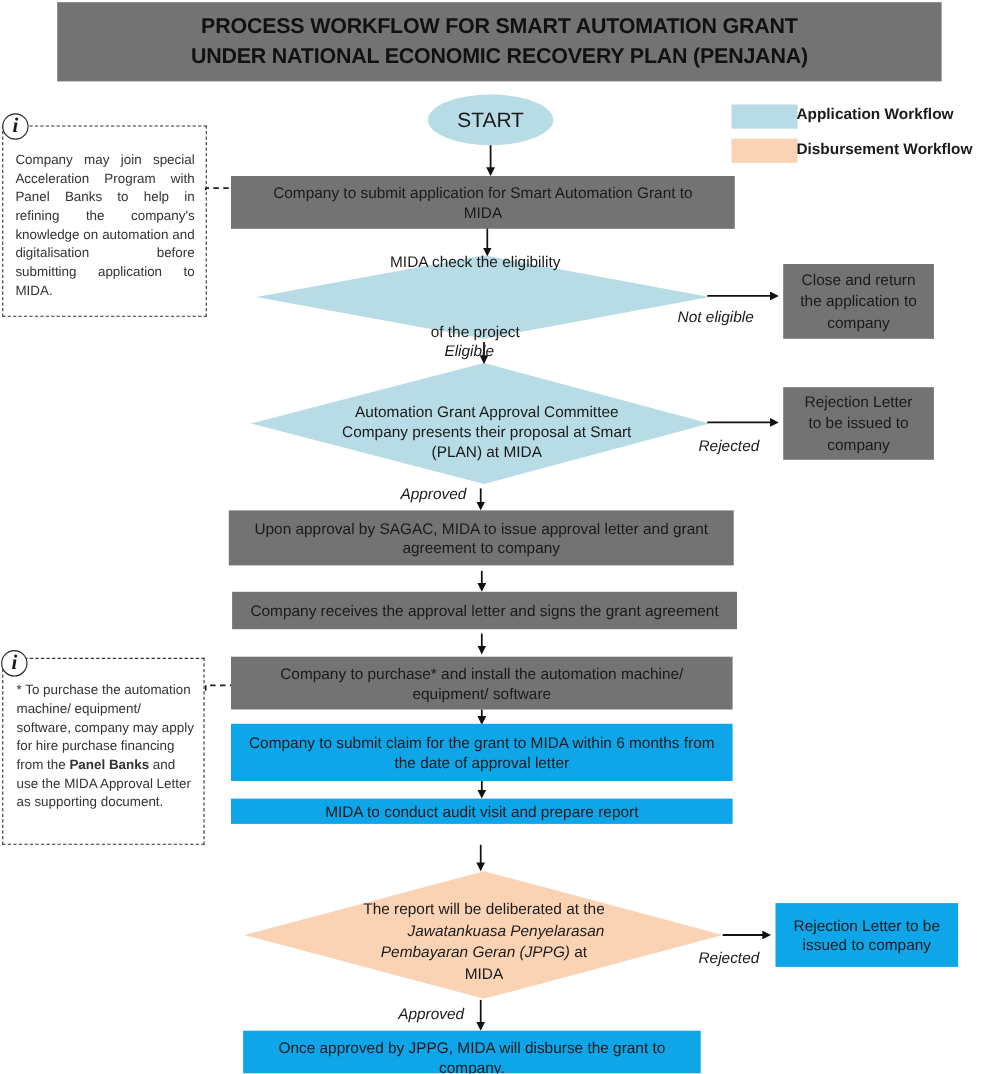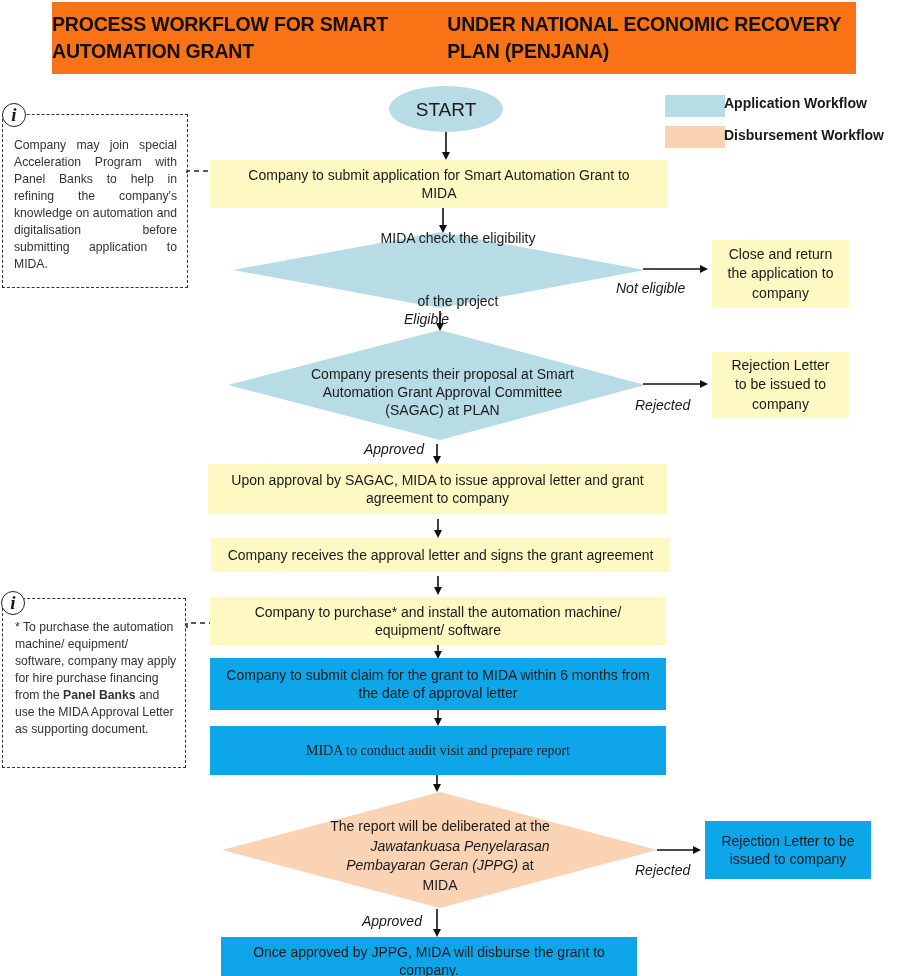--- a/index.html
+++ b/index.html
@@ -6,8 +6,8 @@
   body { width:908px; height:976px; position:relative; overflow:hidden;
          font-family:"Liberation Sans", sans-serif; color:#1a1a1a; }
   .abs { position:absolute; }
-  .title-box { left:52px; top:2px; width:804px; height:72px; background:#f97316;
-    display:flex; justify-content:center; align-items:center;
+  .title-box { left:52px; top:2px; width:804px; height:72px; background:#737373;
+    display:flex; flex-direction:column; justify-content:center; align-items:center;
     font-weight:bold; font-size:19.5px; line-height:27px; letter-spacing:-0.2px; color:#111; }
   .blue { background:#fef9c3; }
   .peach { background:#0ea5e9; }

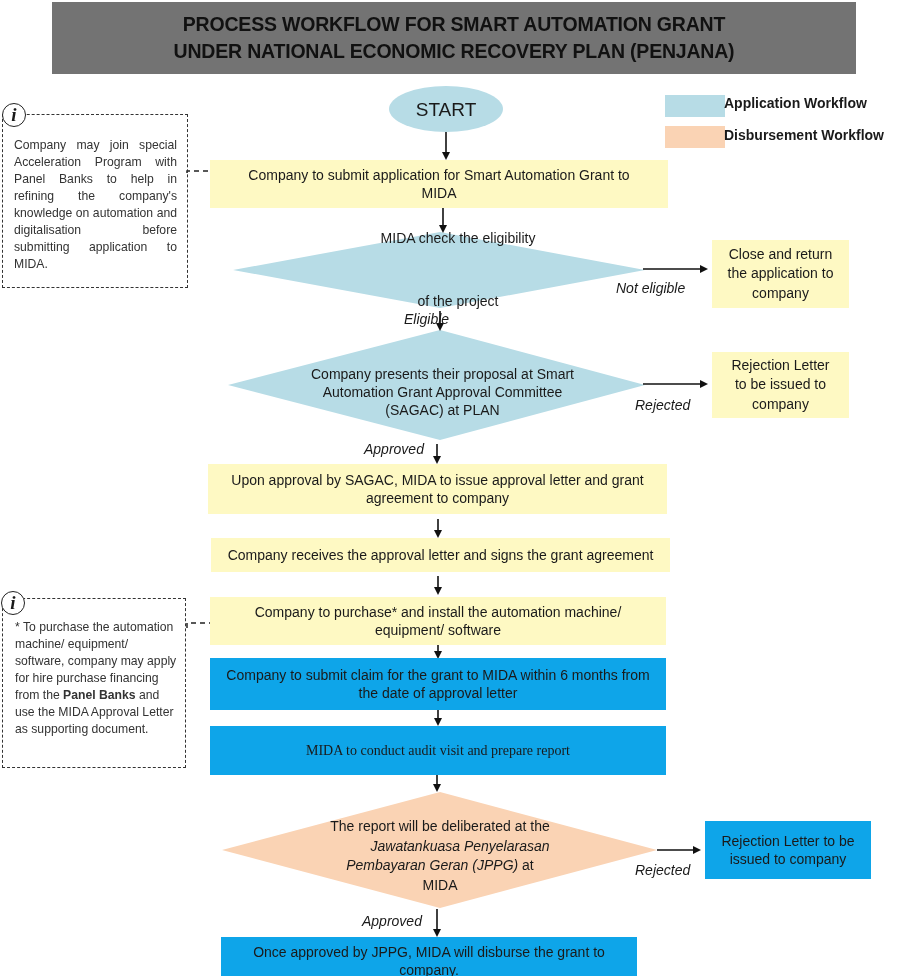--- a/index.html
+++ b/index.html
@@ -9,7 +9,7 @@
   .title-box { left:52px; top:2px; width:804px; height:72px; background:#737373;
     display:flex; flex-direction:column; justify-content:center; align-items:center;
     font-weight:bold; font-size:19.5px; line-height:27px; letter-spacing:-0.2px; color:#111; }
-  .blue { background:#fef9c3; }
+  .blue { background:#737373; }
   .peach { background:#0ea5e9; }
   .box { display:flex; align-items:center; justify-content:center; text-align:center;
     font-size:14px; line-height:18px; padding:0 12px; box-sizing:border-box; }

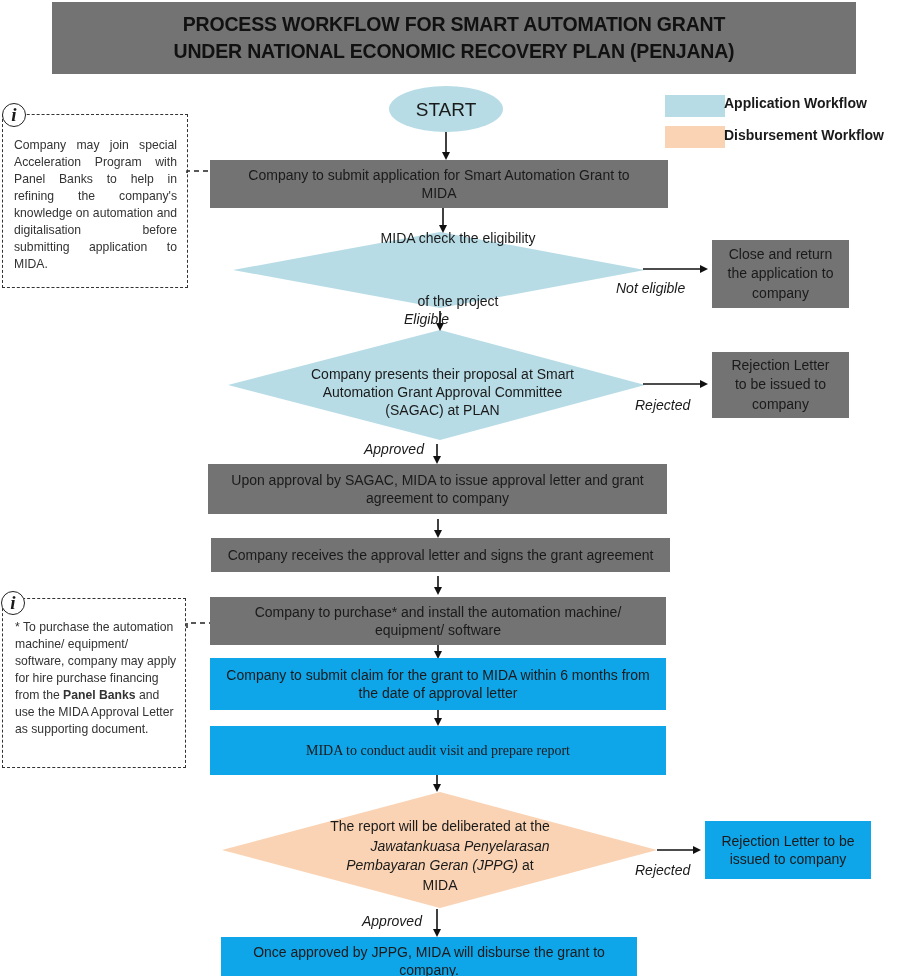--- a/index.html
+++ b/index.html
@@ -82,7 +82,7 @@
 
 <div class="abs box blue" style="left:210px;top:160px;width:458px;height:48px;padding:0 24px;">Company to submit application for Smart Automation Grant to MIDA</div>
 
-<div class="abs dtext" style="left:348px;top:250px;width:220px;height:40px;gap:44px;">
+<div class="abs dtext" style="left:322px;top:250px;width:220px;height:40px;gap:44px;">
   <div>MIDA check the eligibility</div>
   <div>of the project</div>
 </div>

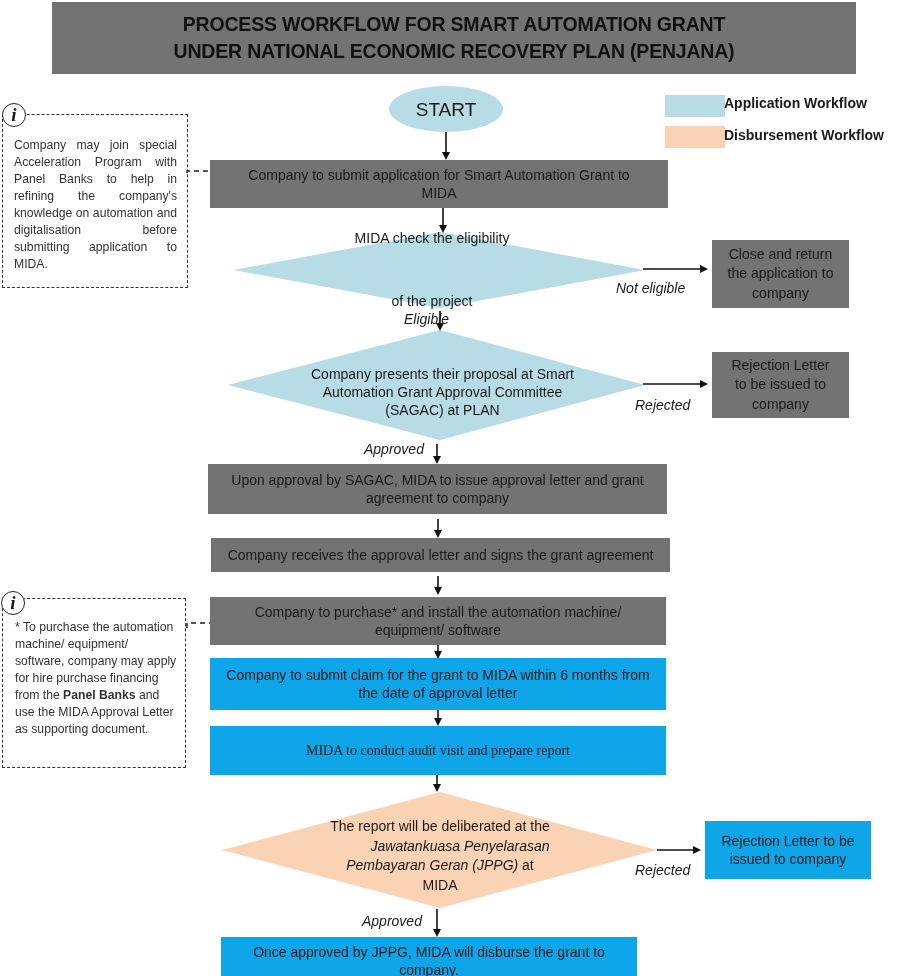--- a/index.html
+++ b/index.html
@@ -91,8 +91,8 @@
 <div class="abs box blue" style="left:712px;top:240px;width:137px;height:68px;font-size:14px;line-height:19.5px;">Close and return the application to company</div>
 
 <div class="abs dtext" style="left:290px;top:365px;width:305px;height:54px;line-height:18px;">
+  <div>Automation Grant Approval Committee</div>
   <div>Company presents their proposal at Smart</div>
-  <div>Automation Grant Approval Committee</div>
   <div>(SAGAC) at PLAN</div>
 </div>
 <div class="abs lbl" style="left:635px;top:397px;">Rejected</div>

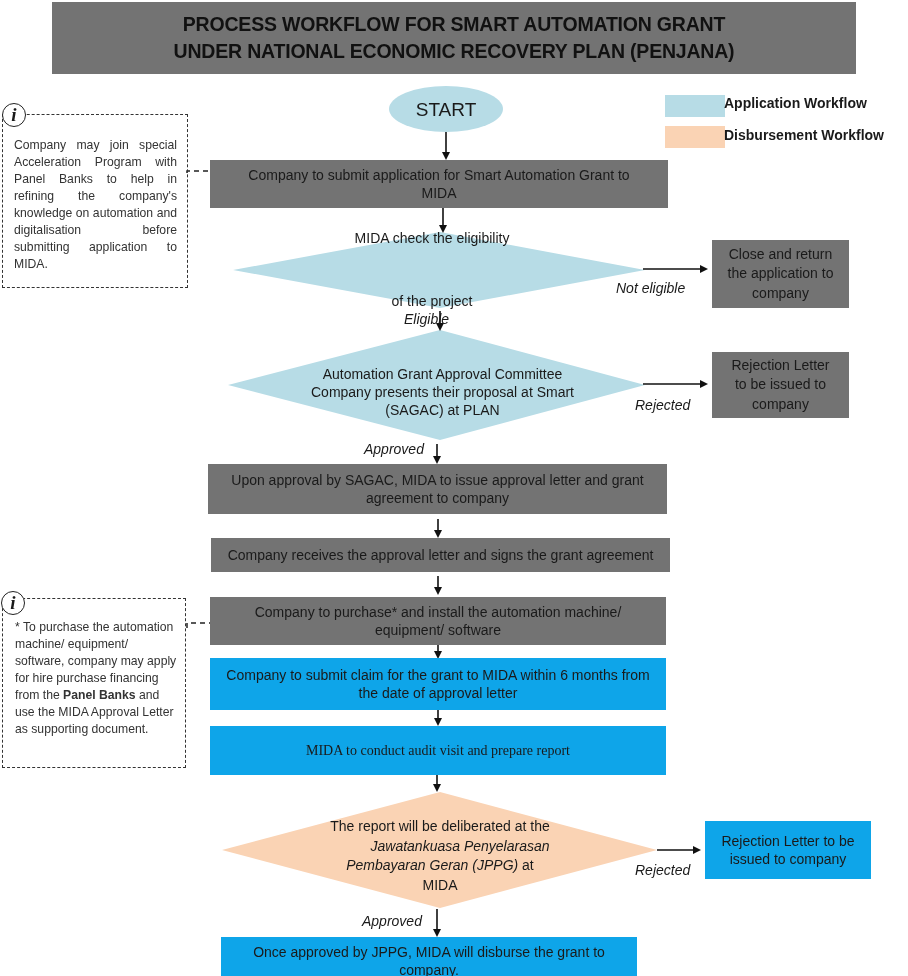--- a/index.html
+++ b/index.html
@@ -93,7 +93,7 @@
 <div class="abs dtext" style="left:290px;top:365px;width:305px;height:54px;line-height:18px;">
   <div>Automation Grant Approval Committee</div>
   <div>Company presents their proposal at Smart</div>
-  <div>(SAGAC) at PLAN</div>
+  <div>(PLAN) at MIDA</div>
 </div>
 <div class="abs lbl" style="left:635px;top:397px;">Rejected</div>
 <div class="abs box blue" style="left:712px;top:352px;width:137px;height:66px;font-size:14px;line-height:19.5px;padding:0 14px;">Rejection Letter to be issued to company</div>

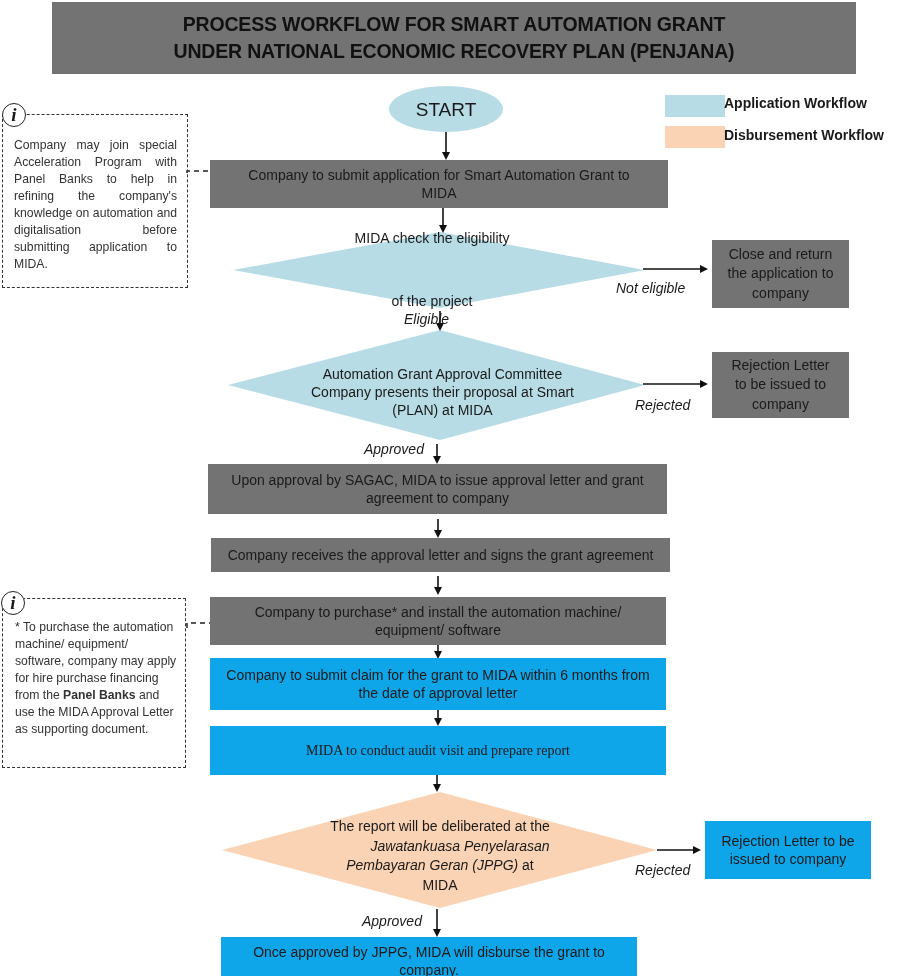--- a/index.html
+++ b/index.html
@@ -104,7 +104,7 @@
 <div class="abs box blue" style="left:210px;top:597px;width:456px;height:48px;padding:0 40px;">Company to purchase* and install the automation machine/ equipment/ software</div>
 
 <div class="abs box peach" style="left:210px;top:658px;width:456px;height:52px;padding:0 16px;">Company to submit claim for the grant to MIDA within 6 months from the date of approval letter</div>
-<div class="abs box peach" style="left:210px;top:726px;width:456px;height:49px;font-family:Liberation Serif, serif;">MIDA to conduct audit visit and prepare report</div>
+<div class="abs box peach" style="left:210px;top:726px;width:456px;height:23px;">MIDA to conduct audit visit and prepare report</div>
 
 <div class="abs dtext" style="left:300px;top:816px;width:280px;height:80px;line-height:19.5px;text-align:center;">
   <div>The report will be deliberated at the</div>

